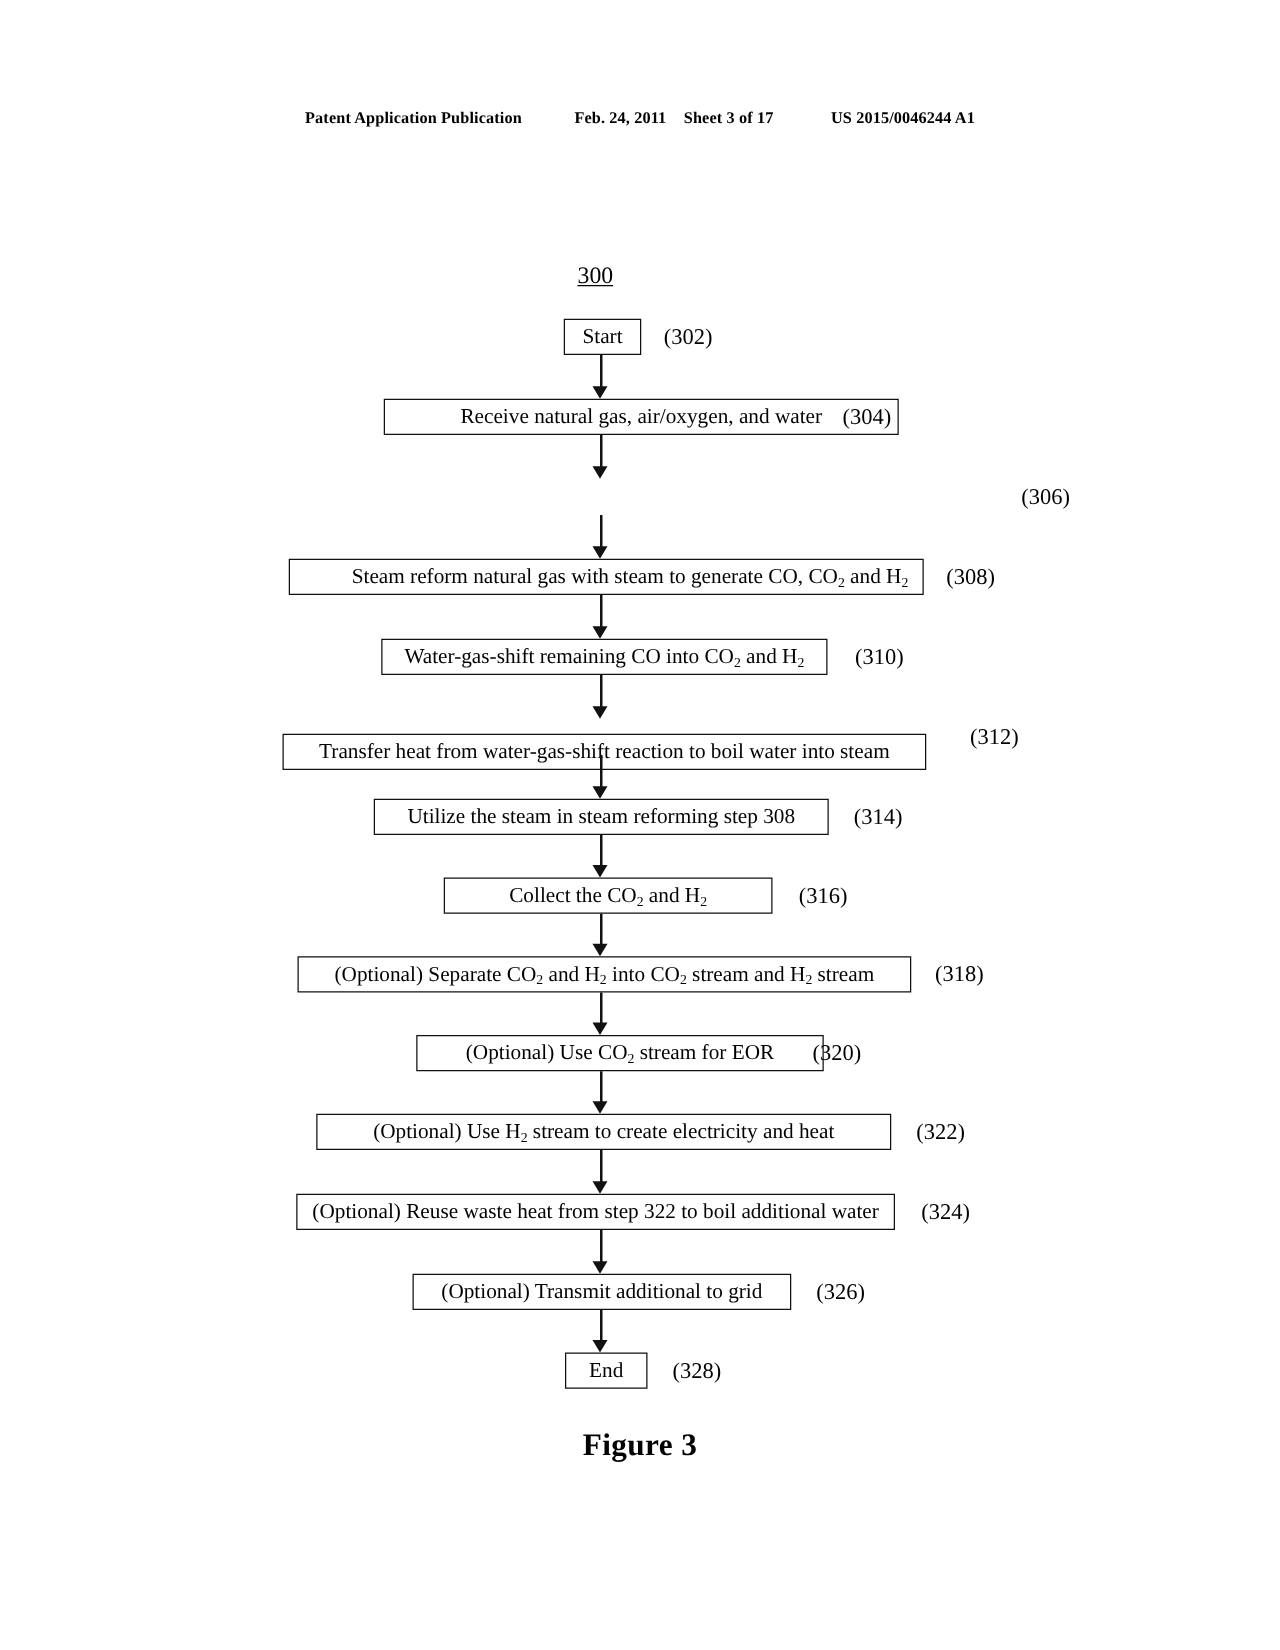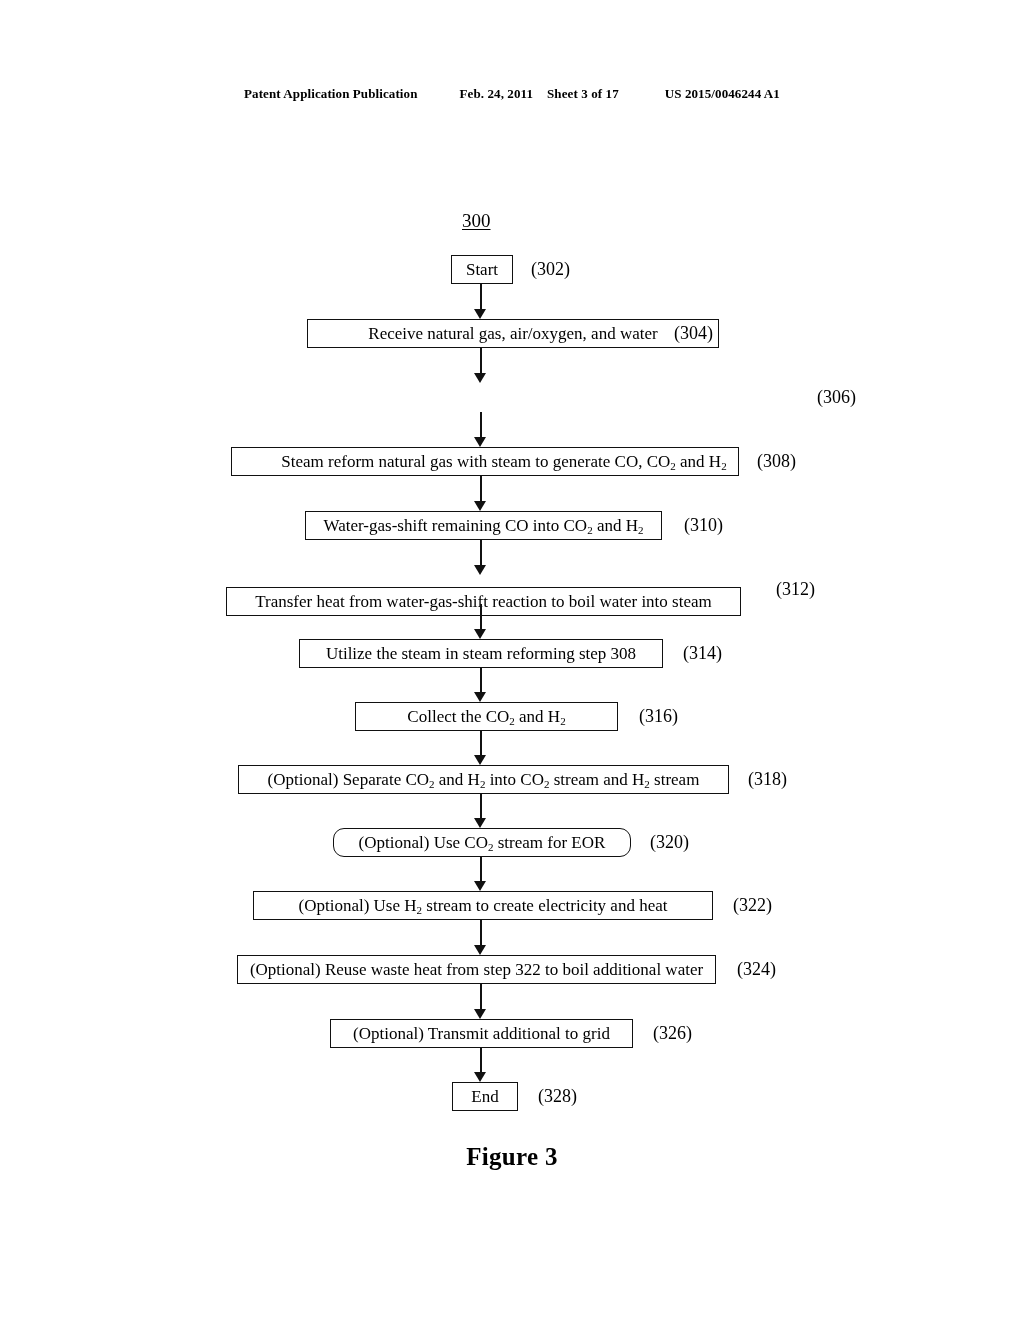--- a/index.html
+++ b/index.html
@@ -176,7 +176,7 @@
     <div class="ref" style="left: 748px; top: 765px;">(318)</div>
     <div class="conn" style="top: 794px; height: 25px;"></div>
     <div class="arrowhead" style="top: 818px;"></div>
-    <div class="node" style="left: 333px; top: 828px; width: 298px; border-radius: 11px;">
+    <div class="node" style="left: 333px; top: 828px; width: 326px;">
       <span class="label-text">(Optional) Use CO<sub>2</sub> stream for EOR</span>
     </div>
     <div class="ref" style="left: 650px; top: 828px;">(320)</div>

